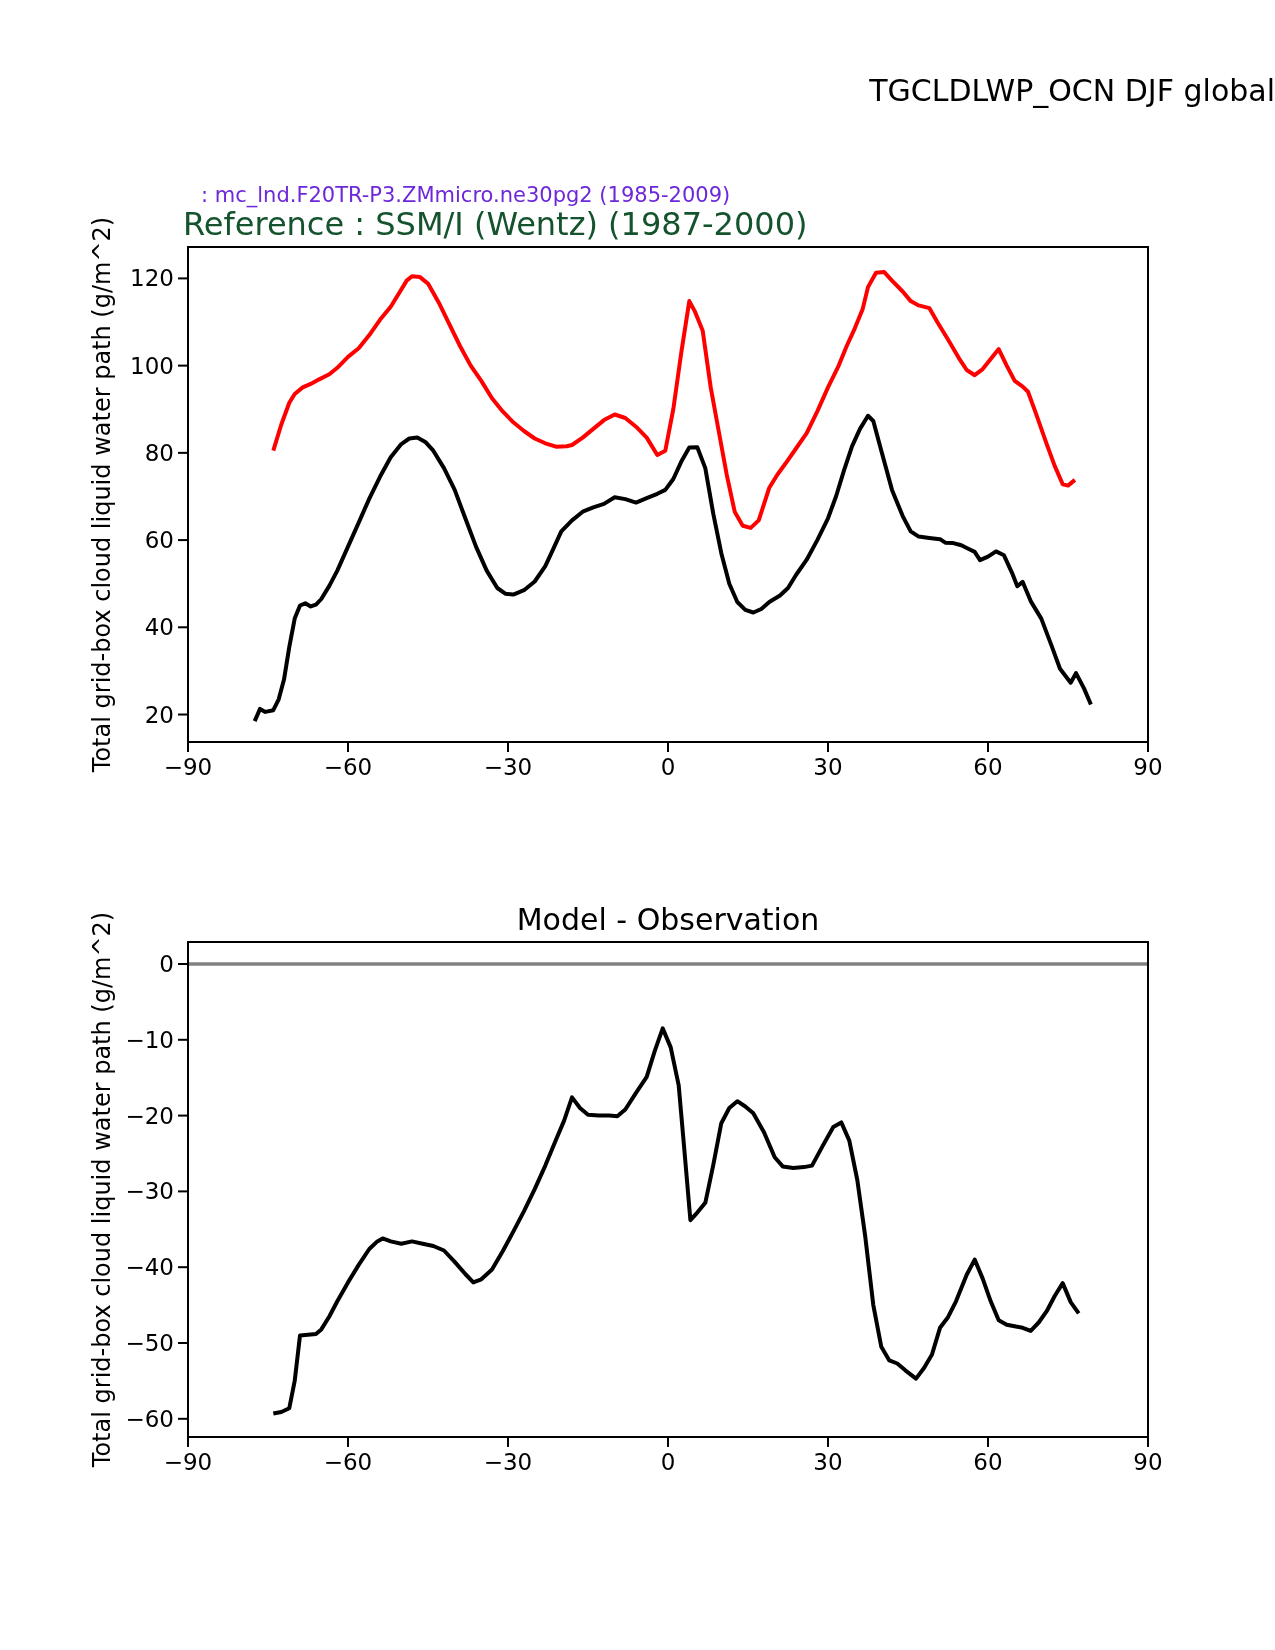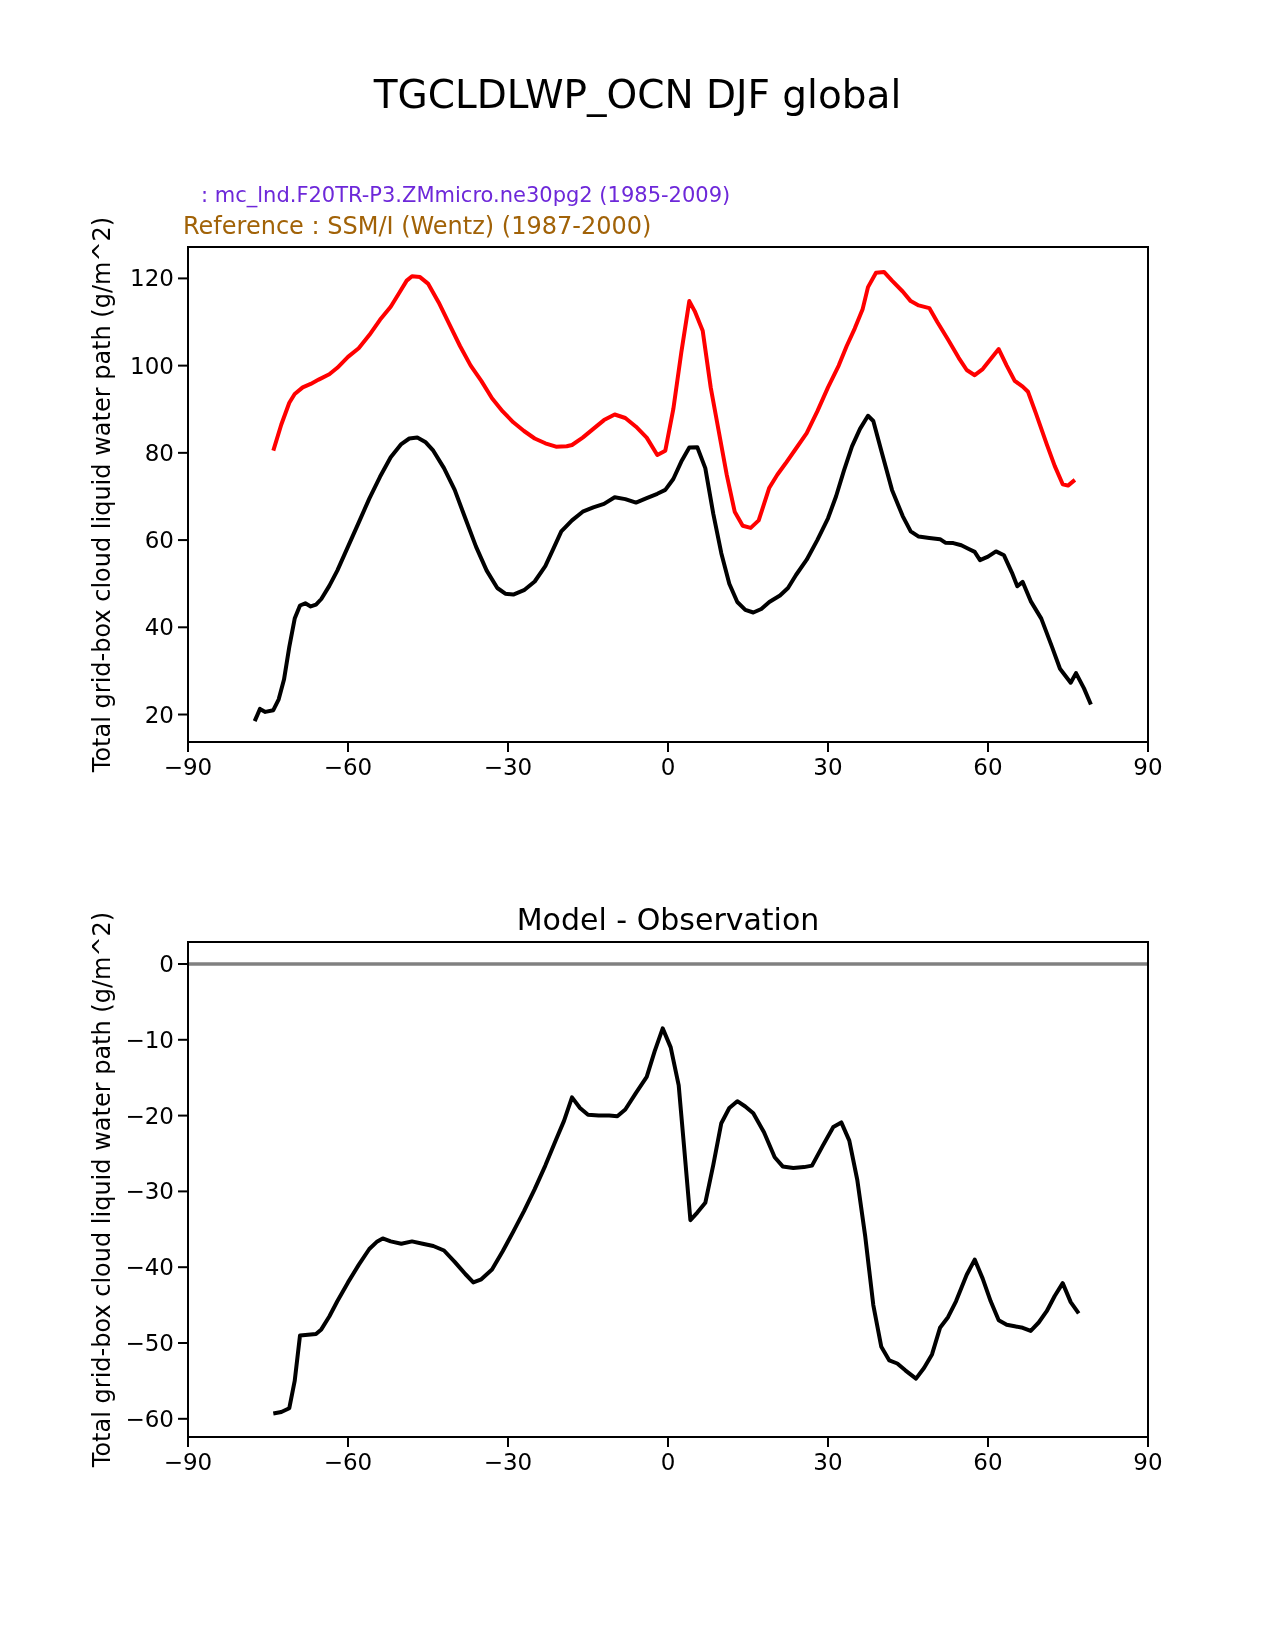--- a/index.html
+++ b/index.html
@@ -12,7 +12,7 @@
     overflow: hidden;
   }
   .txt { position: absolute; white-space: pre; line-height: 1.1; color: #000000; }
-  .suptitle { left: 0; top: 74px; width: 1275px; text-align: center; font-size: 39px; }
+  .suptitle { left: 0; top: 74px; width: 1275px; text-align: right; font-size: 30px; }
   .legend-model { left: 201px; top: 184px; font-size: 21px; color: #6d28d9; }
   .legend-ref   { left: 183px; top: 213px; font-size: 24px; color: #a16207; }
   .axes2-title  { left: 188px; top: 903px; width: 960px; text-align: center; font-size: 30px; }

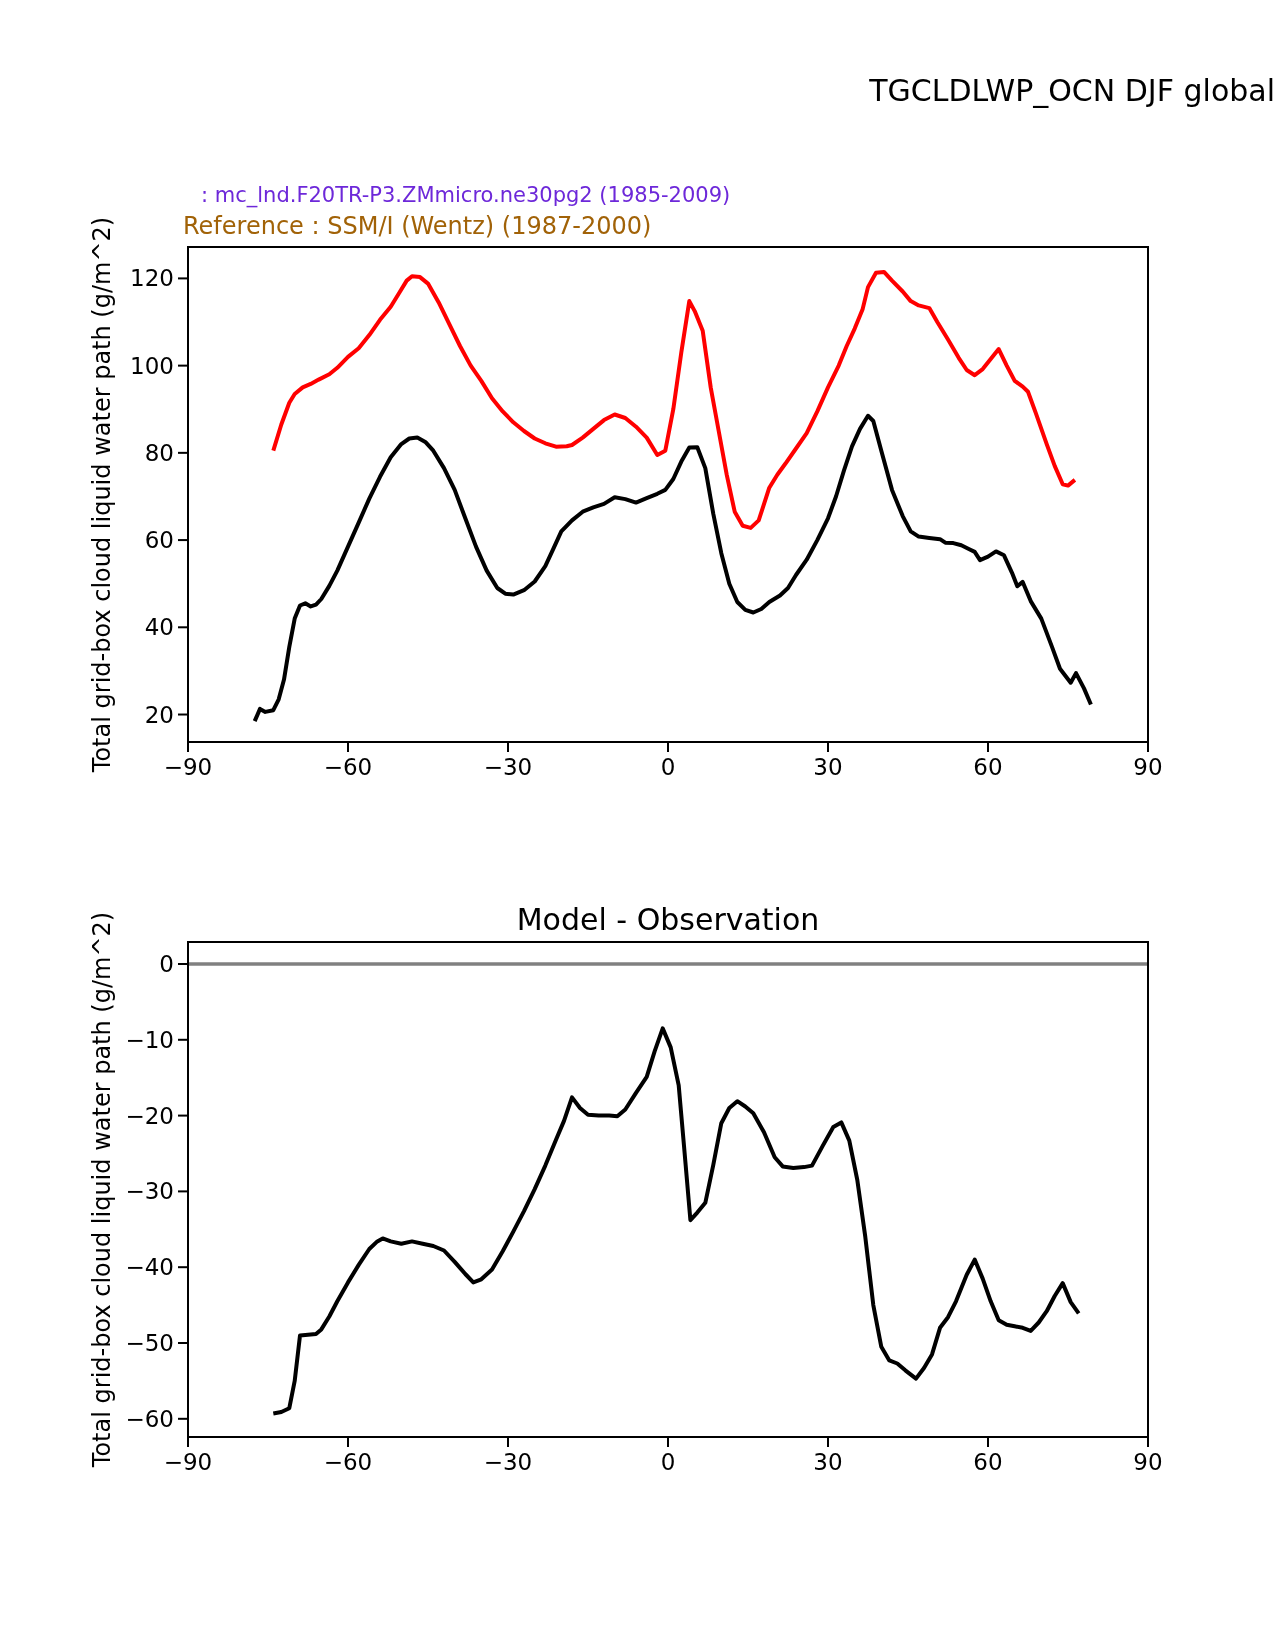--- a/index.html
+++ b/index.html
@@ -14,7 +14,7 @@
   .txt { position: absolute; white-space: pre; line-height: 1.1; color: #000000; }
   .suptitle { left: 0; top: 74px; width: 1275px; text-align: right; font-size: 30px; }
   .legend-model { left: 201px; top: 184px; font-size: 21px; color: #6d28d9; }
-  .legend-ref   { left: 183px; top: 213px; font-size: 24px; color: #a16207; }
+  .legend-ref   { left: 183px; top: 207px; font-size: 32px; color: #14532d; }
   .axes2-title  { left: 188px; top: 903px; width: 960px; text-align: center; font-size: 30px; }
   svg.canvas { position: absolute; left: 0; top: 0; }
   svg text { font-family: "DejaVu Sans", sans-serif; fill: #000000; }

